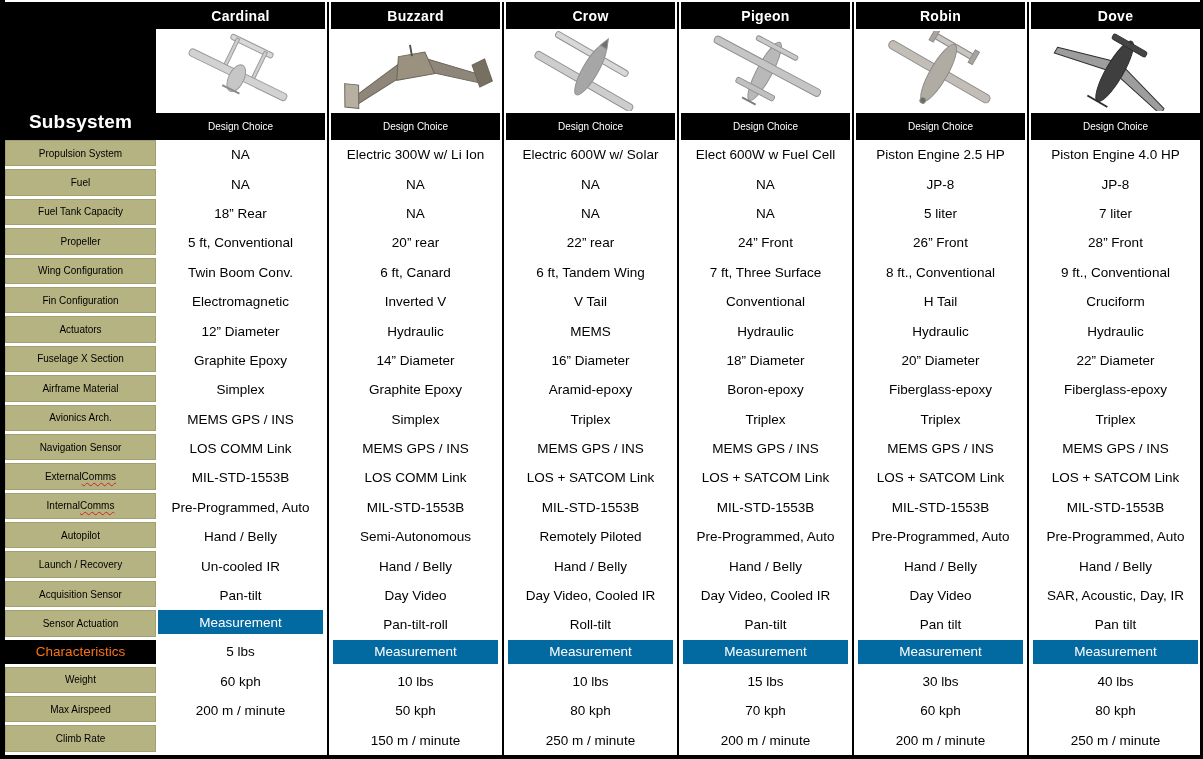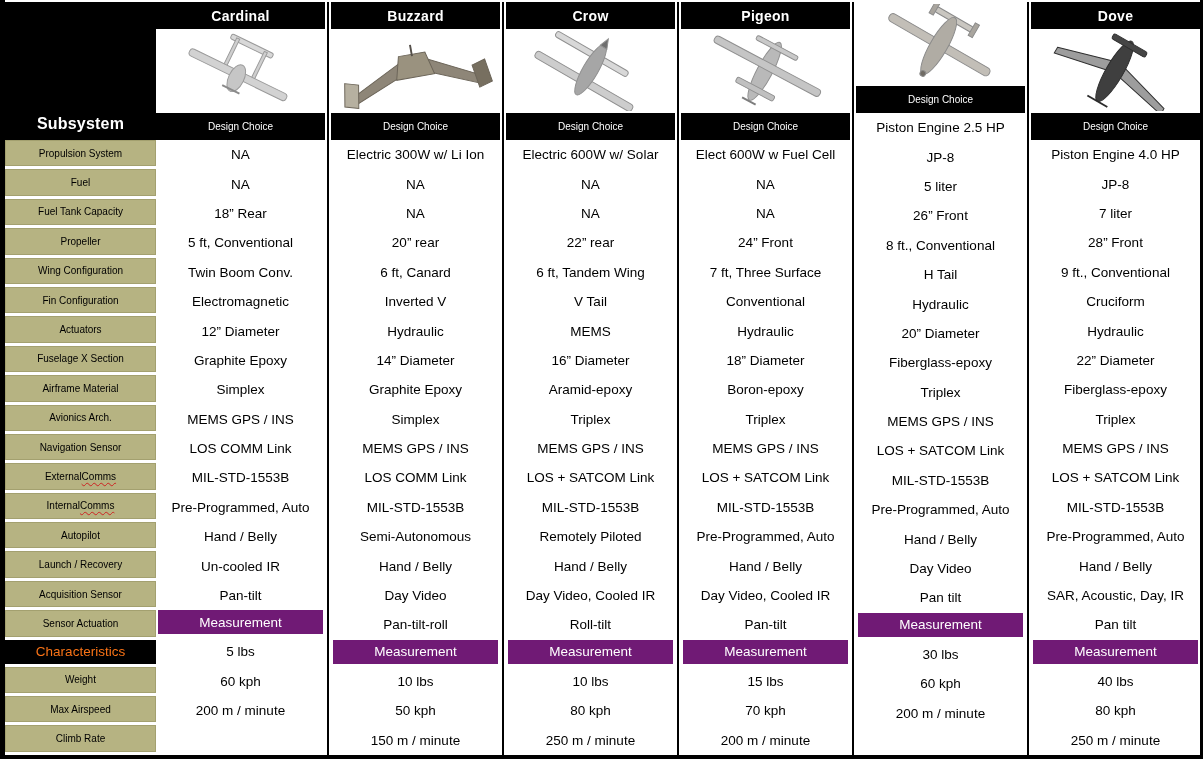--- a/index.html
+++ b/index.html
@@ -301,6 +301,7 @@
       </div>
       <div class="gutter"></div>
       <div class="pcol">
+        <div class="name-bar">Robin</div>
         <div class="img-area">
           <svg viewBox="0 0 169 84" preserveAspectRatio="xMidYMid meet">
             <g transform="rotate(30 84 42)" stroke="#8a8a8a" stroke-width="1">

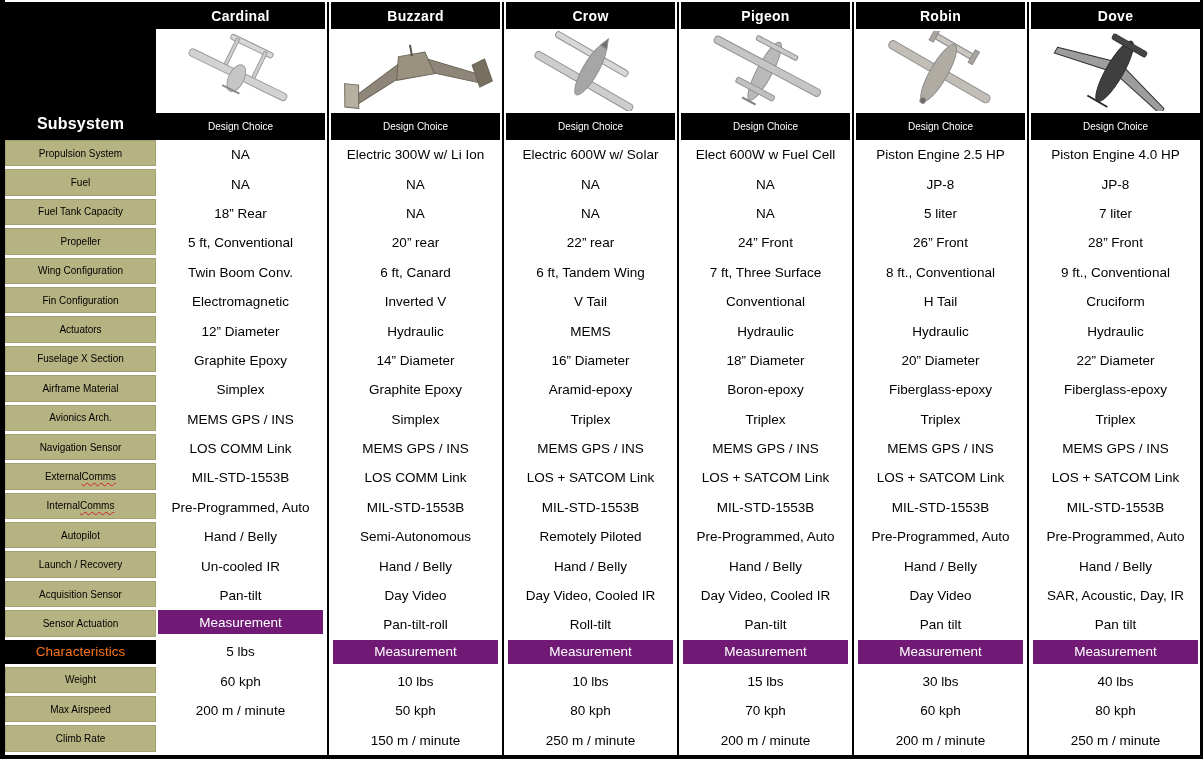--- a/index.html
+++ b/index.html
@@ -23,7 +23,7 @@
   .head-block {
     height:138px; background:#000; color:#fff;
     display:flex; flex-direction:column; justify-content:flex-end; align-items:center;
-    padding-bottom:7px; font-weight:bold; font-size:16px; letter-spacing:.2px;
+    padding-bottom:7px; font-weight:bold; font-size:19px; letter-spacing:.2px;
   }
   .lrow { height:29.4px; padding-bottom:3px; }
   .lcell {

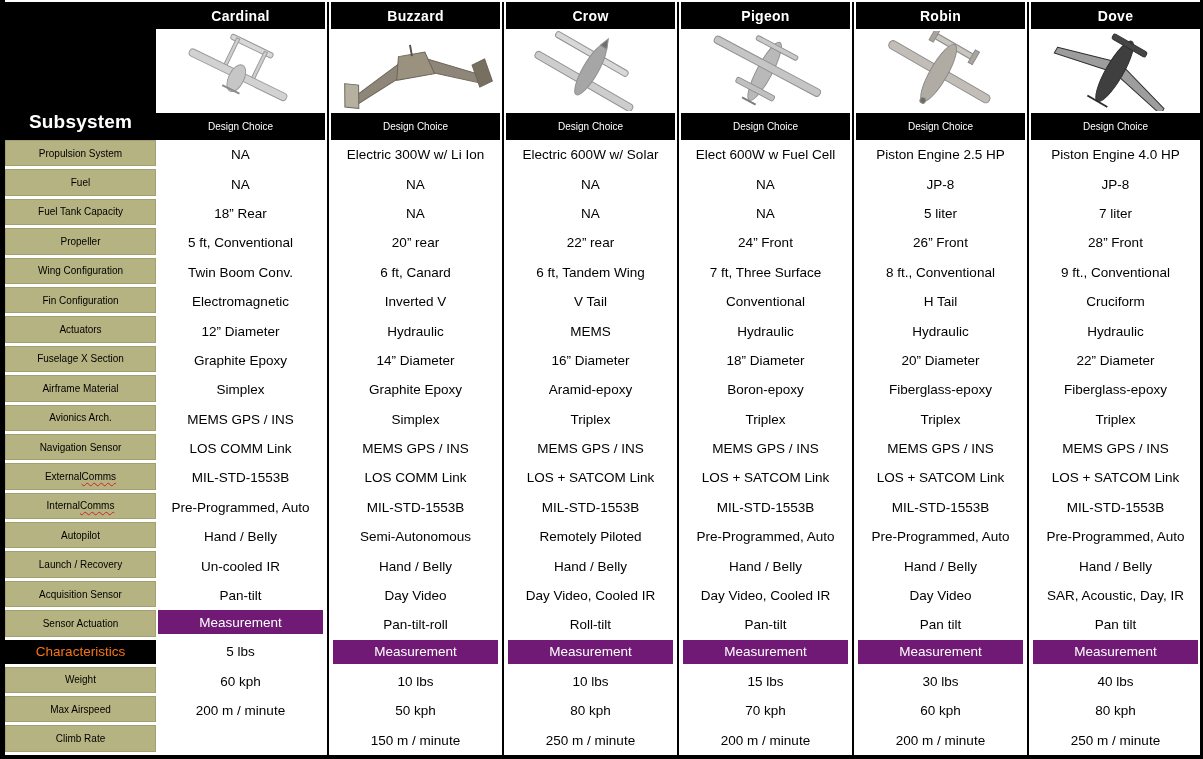--- a/index.html
+++ b/index.html
@@ -61,7 +61,7 @@
     font-size:13.5px; white-space:nowrap; overflow:hidden; background:#fff;
   }
   .meas-bar {
-    height:24px; margin:0 2px 3px 2px; background:#701a75; color:#fff;
+    height:24px; margin:0 2px 3px 2px; background:#0369a1; color:#fff;
     display:flex; align-items:center; justify-content:center; font-size:13.5px;
   }
 

